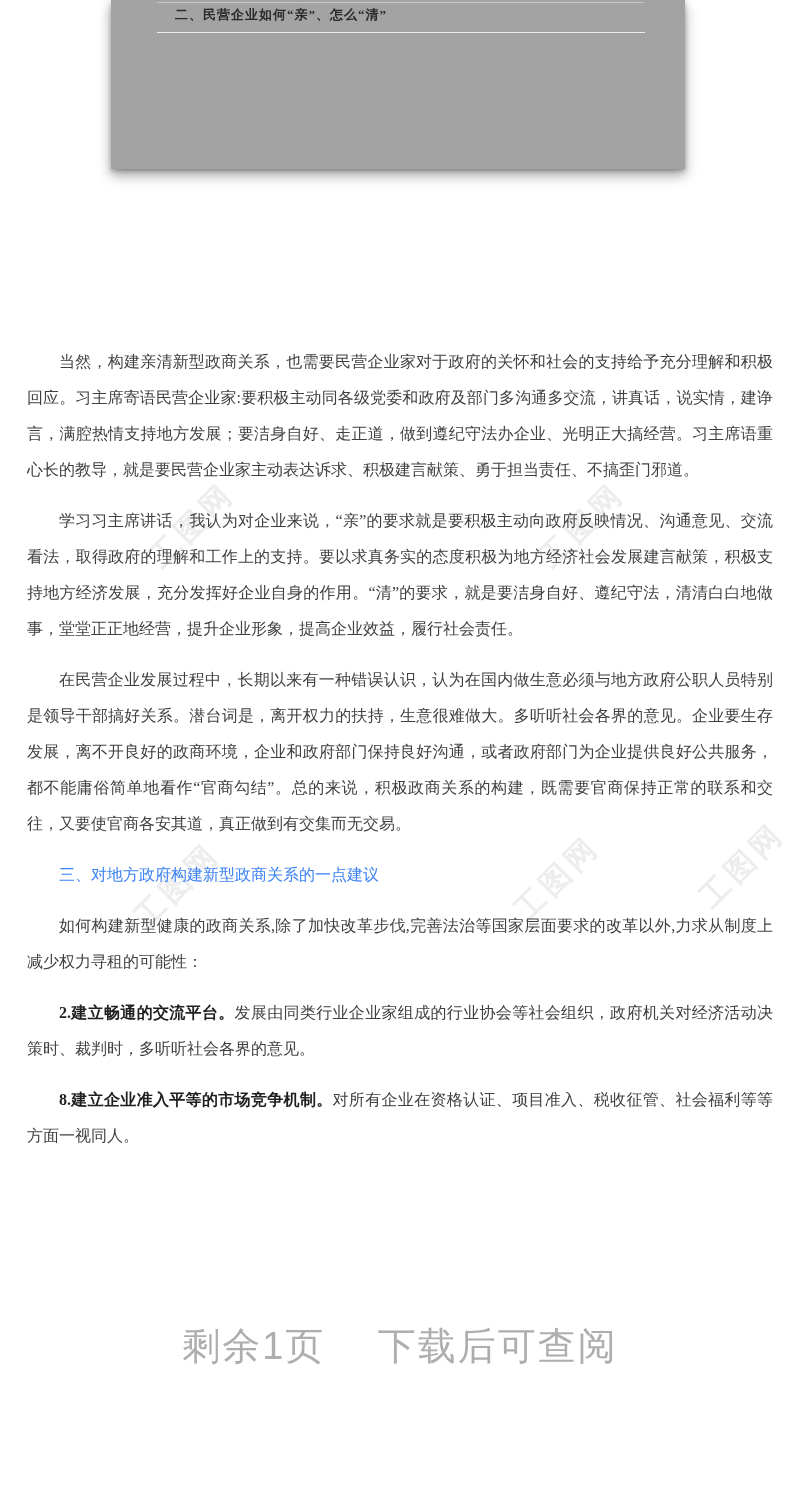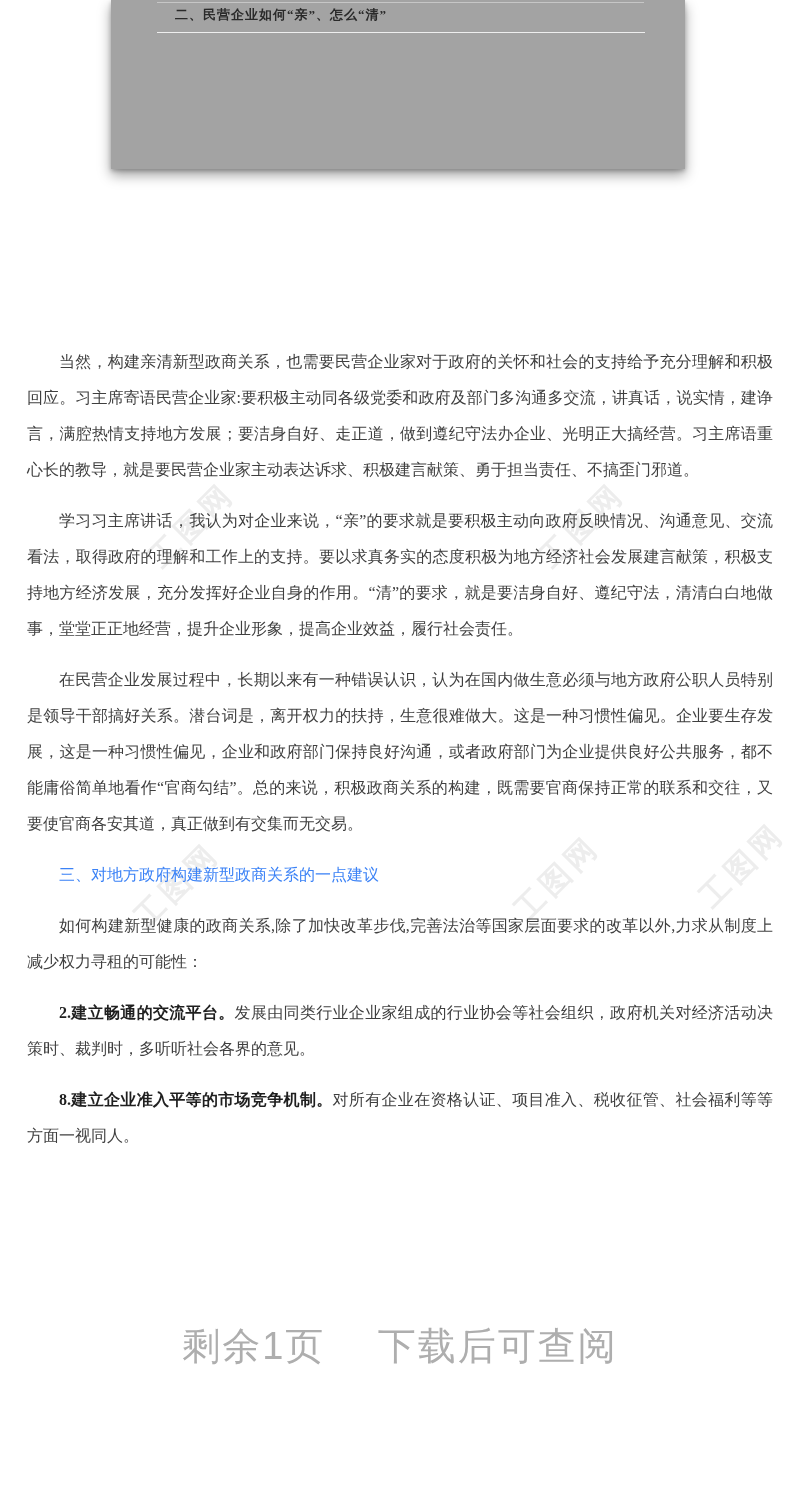--- a/index.html
+++ b/index.html
@@ -97,7 +97,7 @@
   <div class="doc-body" id="doc-body">
       <p class="para body">当然，构建亲清新型政商关系，也需要民营企业家对于政府的关怀和社会的支持给予充分理解和积极回应。习主席寄语民营企业家:要积极主动同各级党委和政府及部门多沟通多交流，讲真话，说实情，建诤言，满腔热情支持地方发展；要洁身自好、走正道，做到遵纪守法办企业、光明正大搞经营。习主席语重心长的教导，就是要民营企业家主动表达诉求、积极建言献策、勇于担当责任、不搞歪门邪道。</p>
       <p class="para body">学习习主席讲话，我认为对企业来说，“亲”的要求就是要积极主动向政府反映情况、沟通意见、交流看法，取得政府的理解和工作上的支持。要以求真务实的态度积极为地方经济社会发展建言献策，积极支持地方经济发展，充分发挥好企业自身的作用。“清”的要求，就是要洁身自好、遵纪守法，清清白白地做事，堂堂正正地经营，提升企业形象，提高企业效益，履行社会责任。</p>
-      <p class="para body">在民营企业发展过程中，长期以来有一种错误认识，认为在国内做生意必须与地方政府公职人员特别是领导干部搞好关系。潜台词是，离开权力的扶持，生意很难做大。这是一种习惯性偏见。企业要生存发展，这是一种习惯性偏见，企业和政府部门保持良好沟通，或者政府部门为企业提供良好公共服务，都不能庸俗简单地看作“官商勾结”。总的来说，积极政商关系的构建，既需要官商保持正常的联系和交往，又要使官商各安其道，真正做到有交集而无交易。</p>
+      <p class="para body">在民营企业发展过程中，长期以来有一种错误认识，认为在国内做生意必须与地方政府公职人员特别是领导干部搞好关系。潜台词是，离开权力的扶持，生意很难做大。多听听社会各界的意见。企业要生存发展，离不开良好的政商环境，企业和政府部门保持良好沟通，或者政府部门为企业提供良好公共服务，都不能庸俗简单地看作“官商勾结”。总的来说，积极政商关系的构建，既需要官商保持正常的联系和交往，又要使官商各安其道，真正做到有交集而无交易。</p>
       <p class="para heading">三、对地方政府构建新型政商关系的一点建议</p>
       <p class="para body">如何构建新型健康的政商关系,除了加快改革步伐,完善法治等国家层面要求的改革以外,力求从制度上减少权力寻租的可能性：</p>
       <p class="para item"><b>2.建立畅通的交流平台。</b>发展由同类行业企业家组成的行业协会等社会组织，政府机关对经济活动决策时、裁判时，多听听社会各界的意见。</p>

